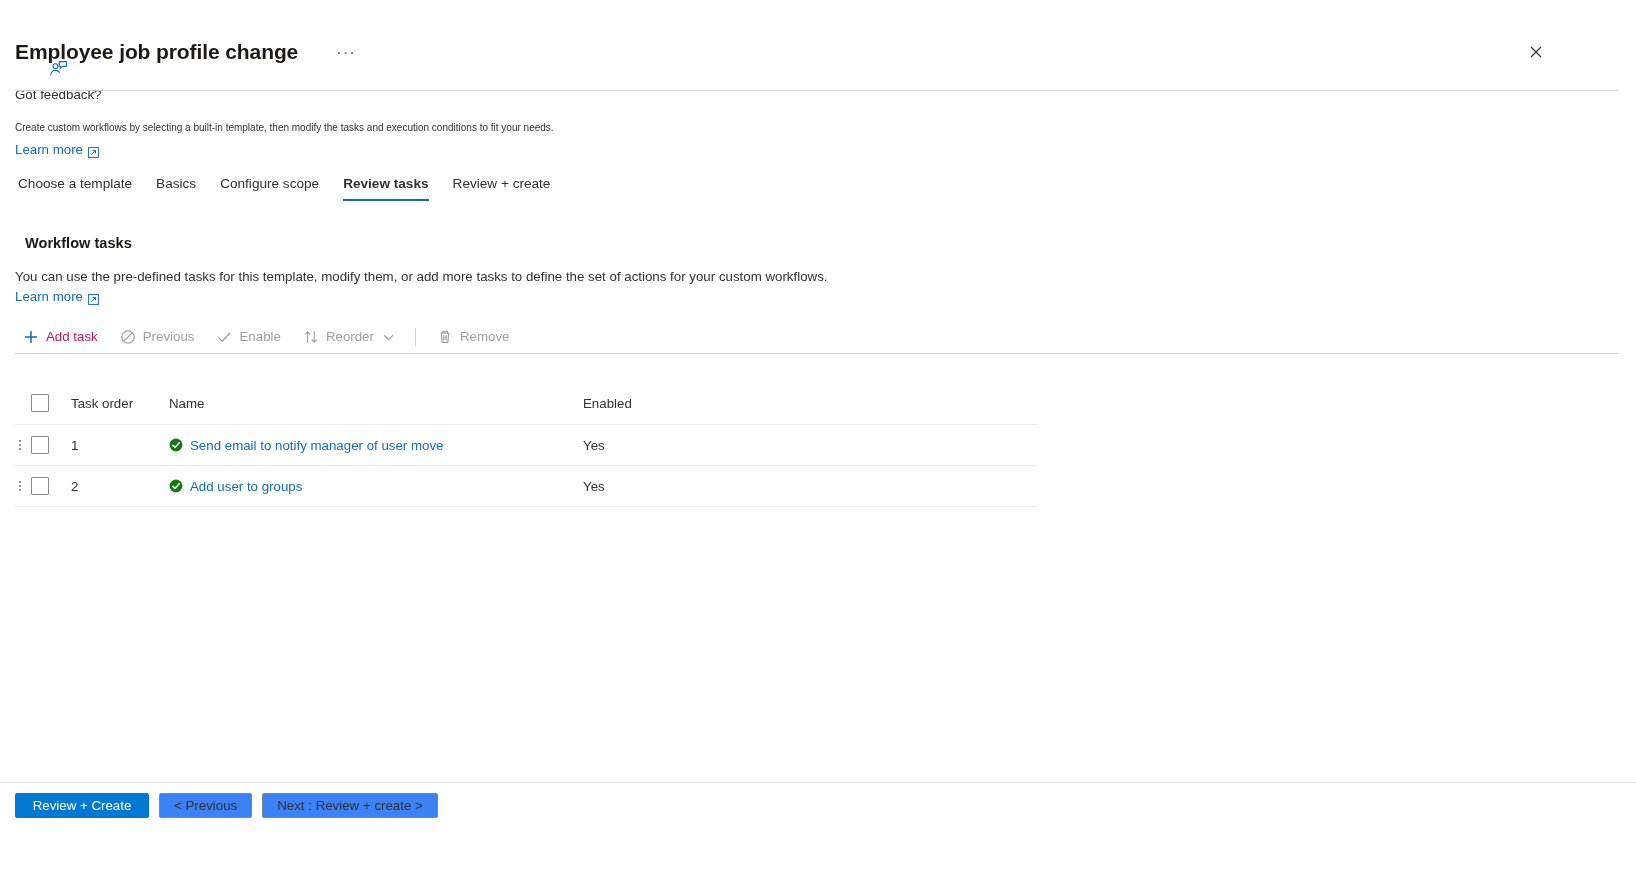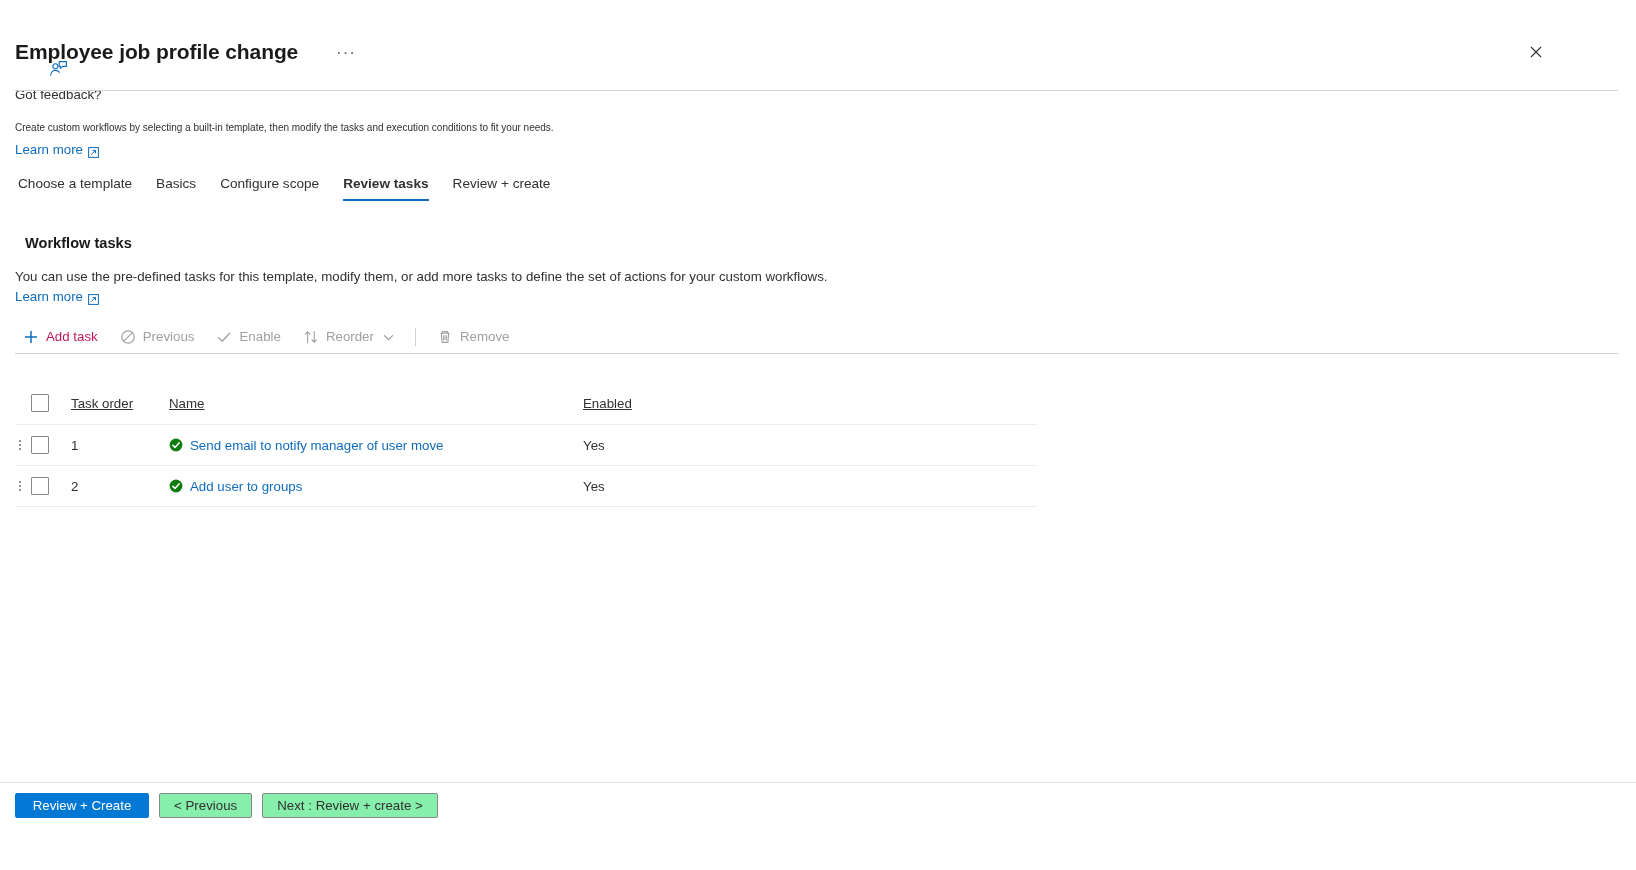--- a/index.html
+++ b/index.html
@@ -122,7 +122,7 @@
   .c-name   { width: 414px; flex: none; display:flex; align-items:center; gap: 7px; }
   .c-enabled{ flex: 1; font-size: 13.3px; color: #323130; }
 
-  .th { font-size: 13.3px; color: #323130; font-weight: normal; text-decoration: underline; }
+  .th { font-size: 13.3px; color: #323130; font-weight: normal; }
 
   .chk {
     width: 18px; height: 18px; border: 1px solid #8a8886; background: #fff;

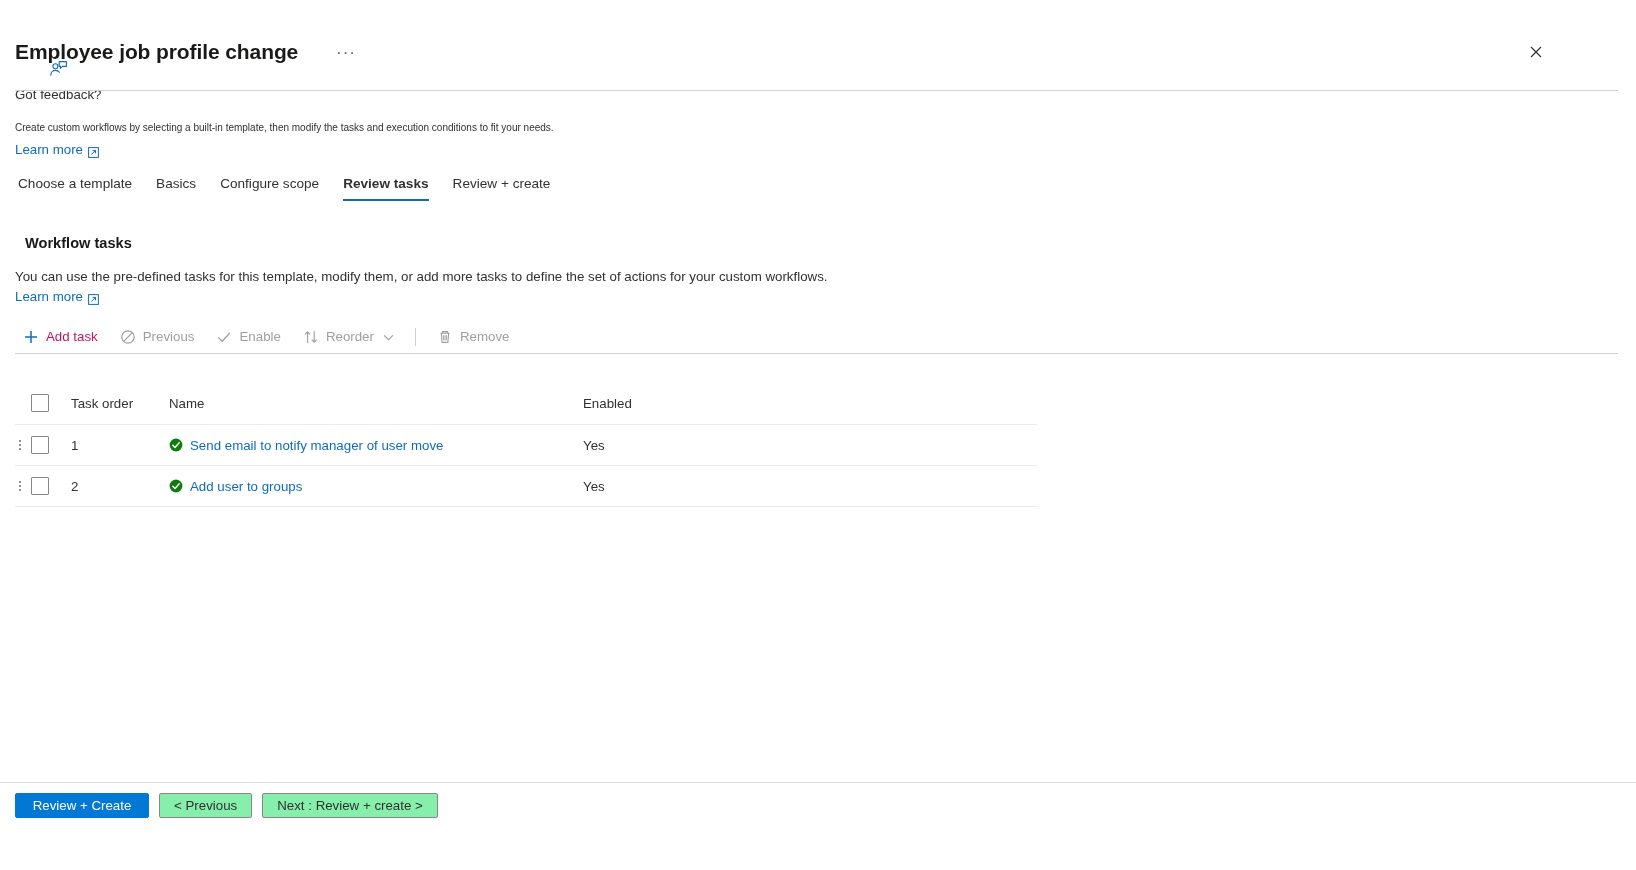--- a/index.html
+++ b/index.html
@@ -151,7 +151,7 @@
     cursor: pointer; border-radius: 2px; white-space: nowrap;
   }
   .btn-primary { background: #0078d4; color: #ffffff; border: 1px solid #0078d4; min-width: 134px; }
-  .btn-default { background: #86efac; color: #323130; border: 1px solid #8a8886; }
+  .btn-default { background: #3b82f6; color: #323130; border: 1px solid #8a8886; }
 </style>
 </head>
 <body>

